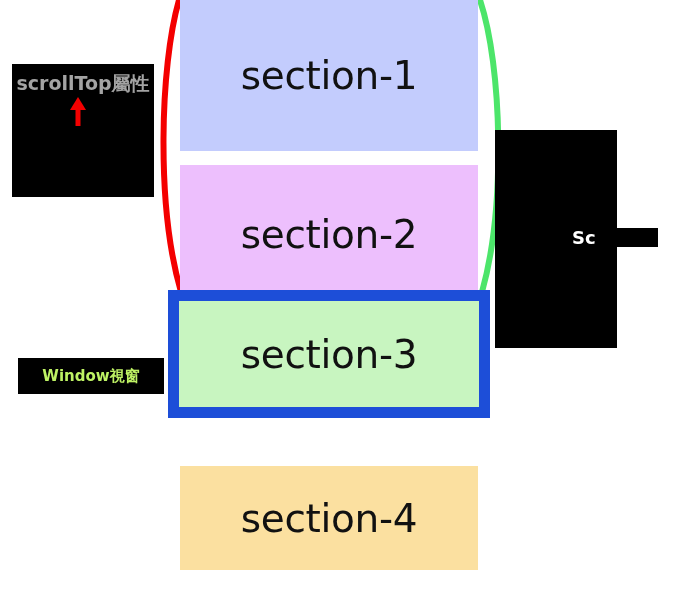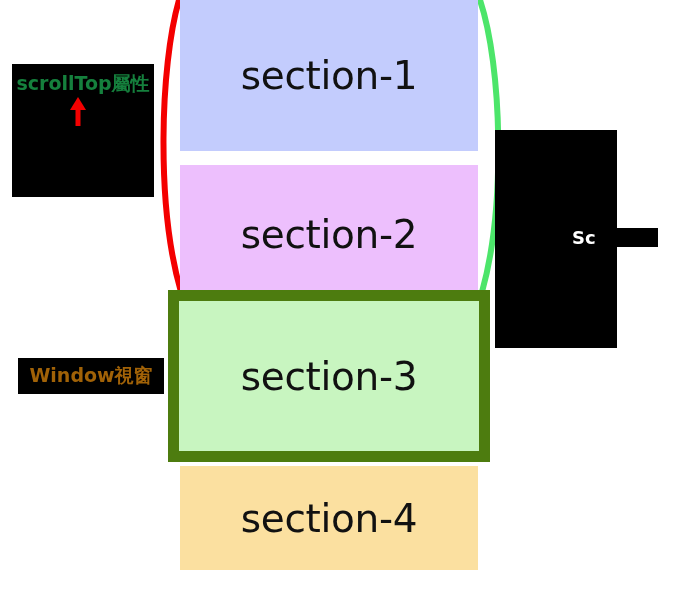--- a/index.html
+++ b/index.html
@@ -77,7 +77,7 @@
     text-align: center;
   }
   #callout-scrolltop .line {
-    color: #15803d;
+    color: #a3a3a3;
     font-weight: bold;
     font-size: 19px;
     line-height: 26px;

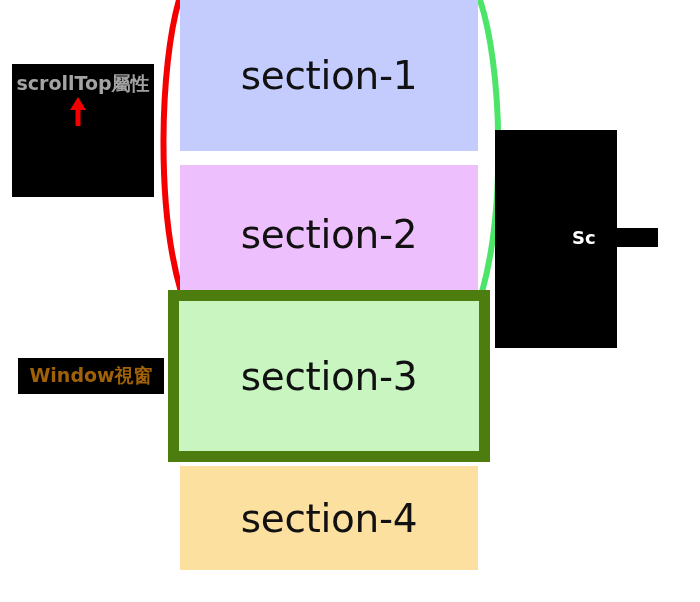--- a/index.html
+++ b/index.html
@@ -102,9 +102,9 @@
     justify-content: center;
   }
   #callout-window .label {
-    color: #a16207;
+    color: #bef264;
     font-weight: bold;
-    font-size: 19px;
+    font-size: 15px;
     white-space: nowrap;
     font-family: "DejaVu Sans", "Liberation Sans", sans-serif;
   }

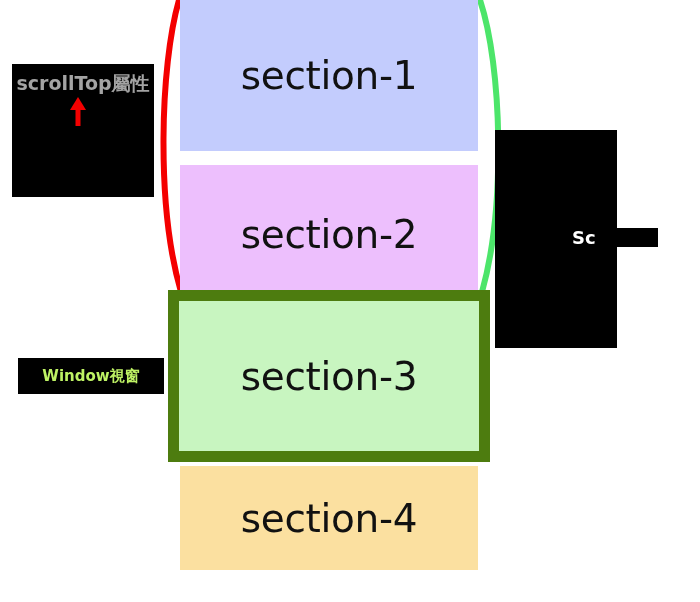--- a/index.html
+++ b/index.html
@@ -38,9 +38,9 @@
     left: 168px;
     top: 290px;
     width: 322px;
-    height: 172px;
+    height: 128px;
     box-sizing: border-box;
-    border: 11px solid #4d7c0f;
+    border: 11px solid #1d4ed8;
     background: #c8f5c0;
   }
   #section-3 {

